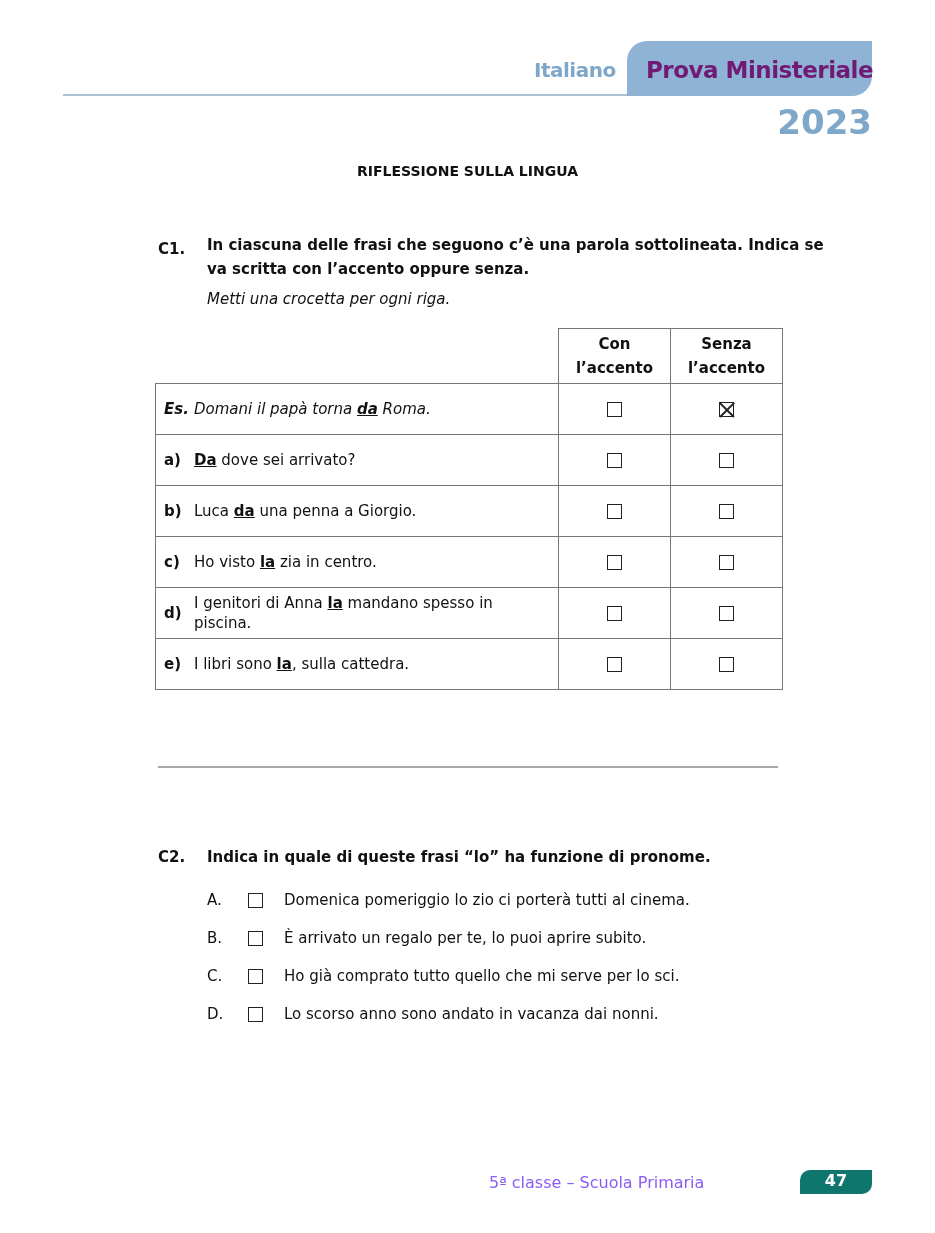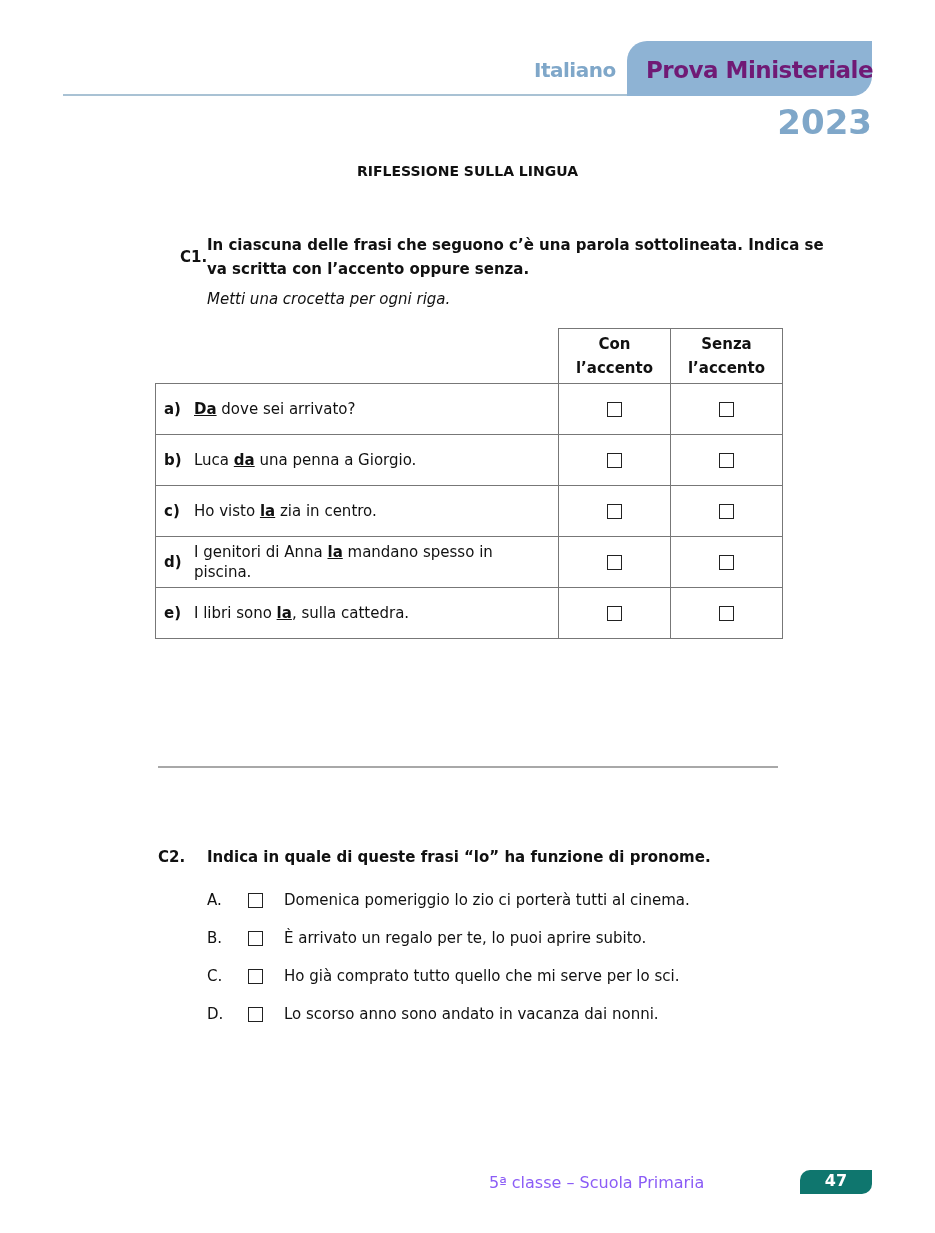--- a/index.html
+++ b/index.html
@@ -58,7 +58,7 @@
 
 <div class="section-title">RIFLESSIONE SULLA LINGUA</div>
 
-<div class="q-num" style="left:158px;top:248px;margin-left:22px;">C1.</div>
+<div class="q-num" style="left:158px;top:240px;">C1.</div>
 <div class="q-text" style="left:207px;top:233px;">
   <div>In ciascuna delle frasi che seguono c’è una parola sottolineata. Indica se</div>
   <div>va scritta con l’accento oppure senza.</div>

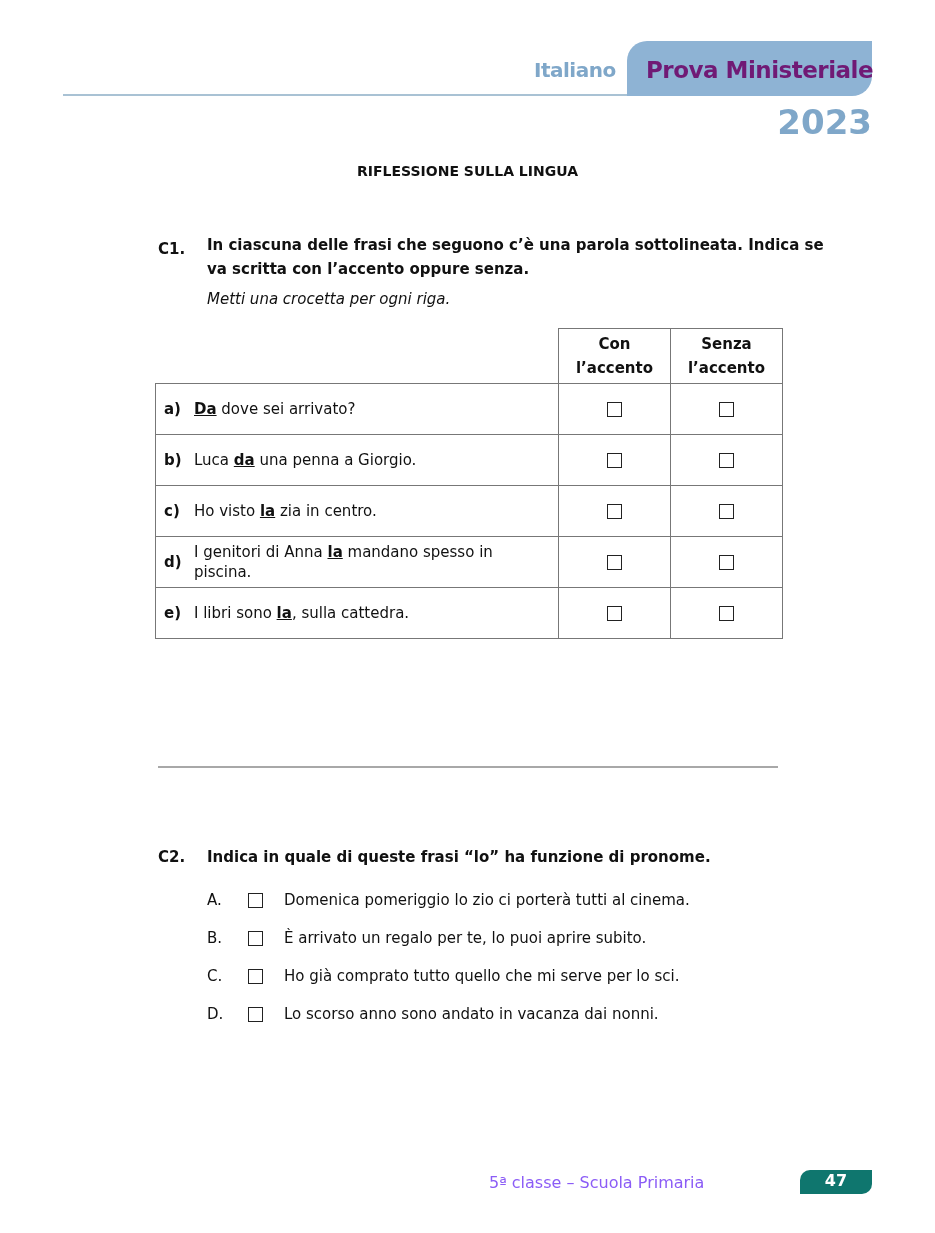--- a/index.html
+++ b/index.html
@@ -81,6 +81,11 @@
   </tbody>
     <tbody id="rows">
       <tr>
+        <td class="sent"><span class="lbl ex">Es.</span><span class="stext ex"><span>Domani il papà torna </span><span class="u">da</span><span> Roma.</span></span></td>
+        <td class="box"><span class="cb"></span></td>
+        <td class="box"><span class="cb checked"></span></td>
+      </tr>
+      <tr>
         <td class="sent"><span class="lbl">a)</span><span class="stext"><span></span><span class="u">Da</span><span> dove sei arrivato?</span></span></td>
         <td class="box"><span class="cb"></span></td>
         <td class="box"><span class="cb"></span></td>

